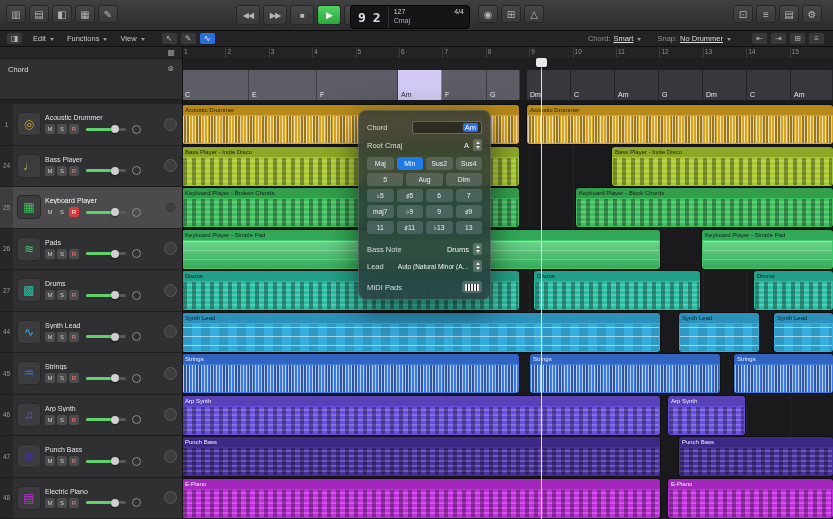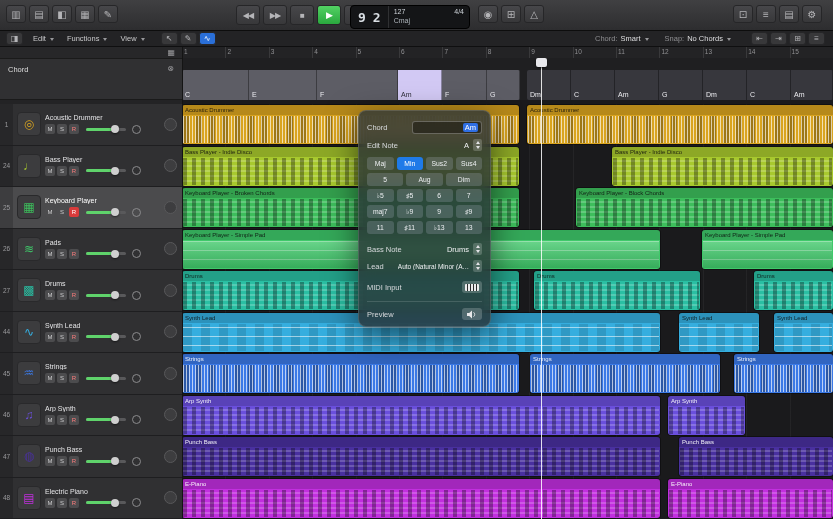--- a/index.html
+++ b/index.html
@@ -41,7 +41,7 @@
   .sp{flex:1;}
   .snap-group{display:flex;align-items:center;margin-right:16px;}
   .dimlbl{color:#8e8e91;margin-right:3px;}
-  .vallbl{color:#dedee0;}
+  .vallbl{color:#dedee0;text-decoration:underline;}
   .mb-right{display:flex;margin-left:4px;}
 
   

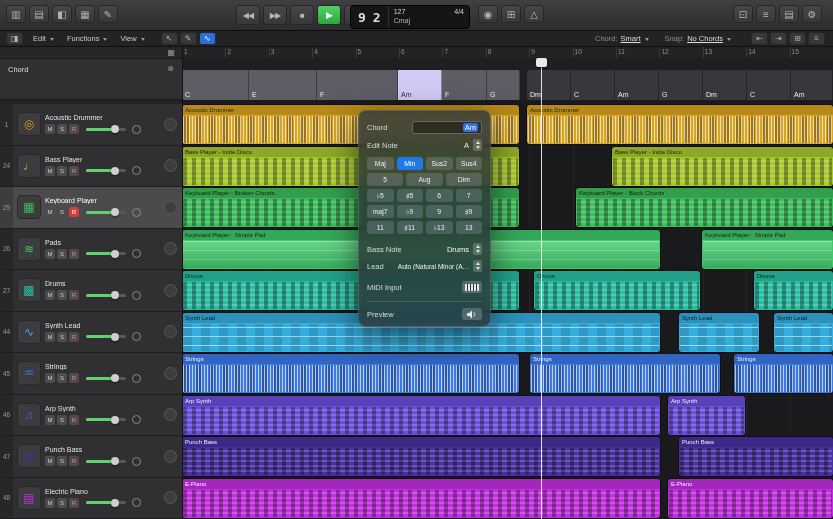--- a/index.html
+++ b/index.html
@@ -222,7 +222,7 @@
     </div>
     <div class="snap-group">
       <span class="dimlbl">Snap:</span>
-      <span class="vallbl">No Chords</span>
+      <span class="vallbl">No Drummer</span>
       <span class="chev"></span>
     </div>
     <div class="mb-right">

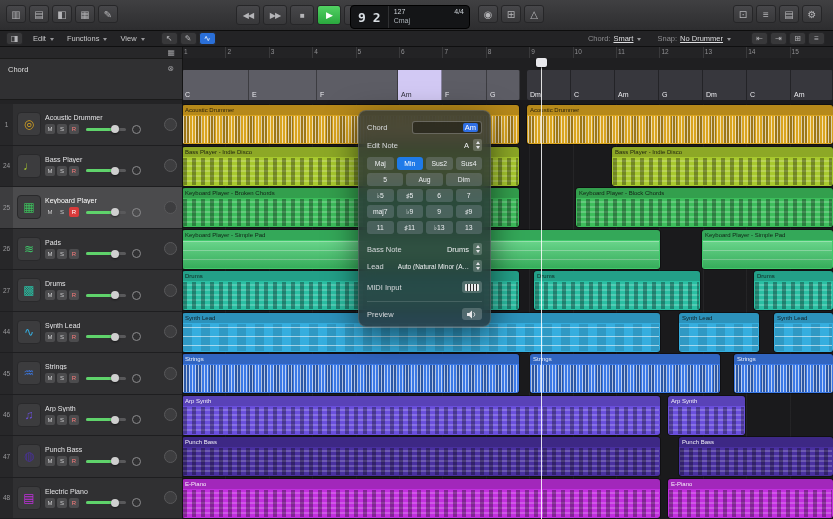--- a/index.html
+++ b/index.html
@@ -613,7 +613,7 @@
       </span>
     </div>
     <div class="prow">
-      <span class="plabel">Edit Note</span>
+      <span class="plabel">Root Cmaj</span>
       <span class="pval-group">
         <span class="pval">A</span>
         <span class="stepper">

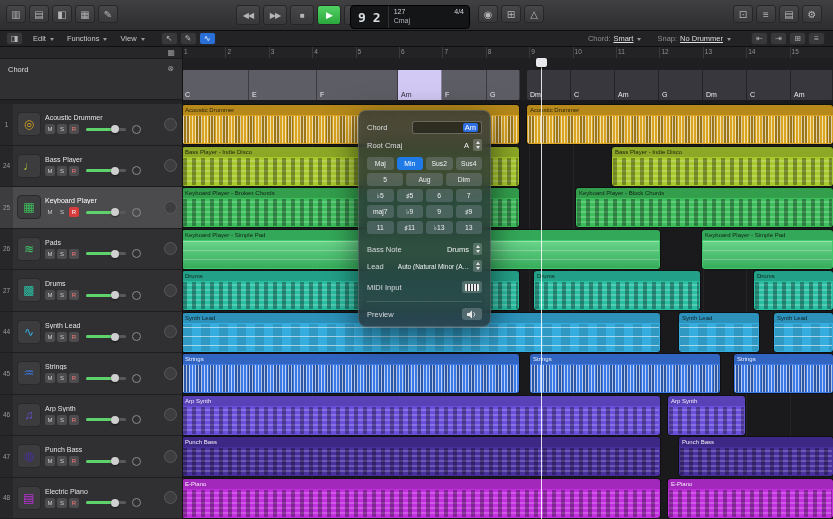--- a/index.html
+++ b/index.html
@@ -674,7 +674,7 @@
       </span>
     </div>
     <div class="prow gap8">
-      <span class="plabel">MIDI Input</span>
+      <span class="plabel">MIDI Pads</span>
       <span class="mini-btn">
         <span class="piano-keys"></span>
       </span>

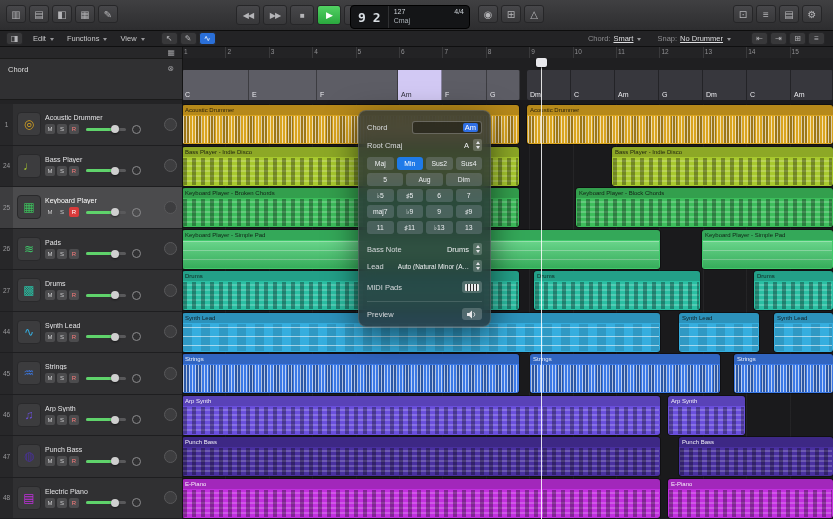--- a/index.html
+++ b/index.html
@@ -679,15 +679,6 @@
         <span class="piano-keys"></span>
       </span>
     </div>
-    <div class="prow preview-row">
-      <span class="plabel">Preview</span>
-      <span class="mini-btn">
-        <svg width="11" height="9" viewBox="0 0 11 9">
-          <path d="M0 3h2.2L5 0.4v8.2L2.2 6H0z" fill="#e8e8ea"></path>
-          <path d="M6.5 2.3a2.6 2.6 0 010 4.4" stroke="#e8e8ea" stroke-width="0.9" fill="none"></path>
-        </svg>
-      </span>
-    </div>
   </div>
 
 </div>

